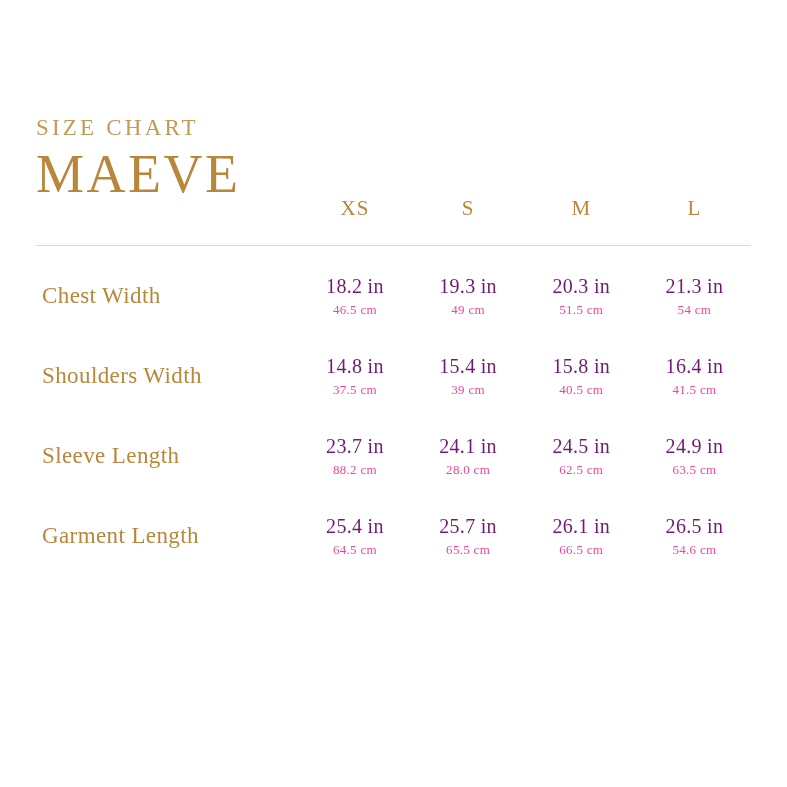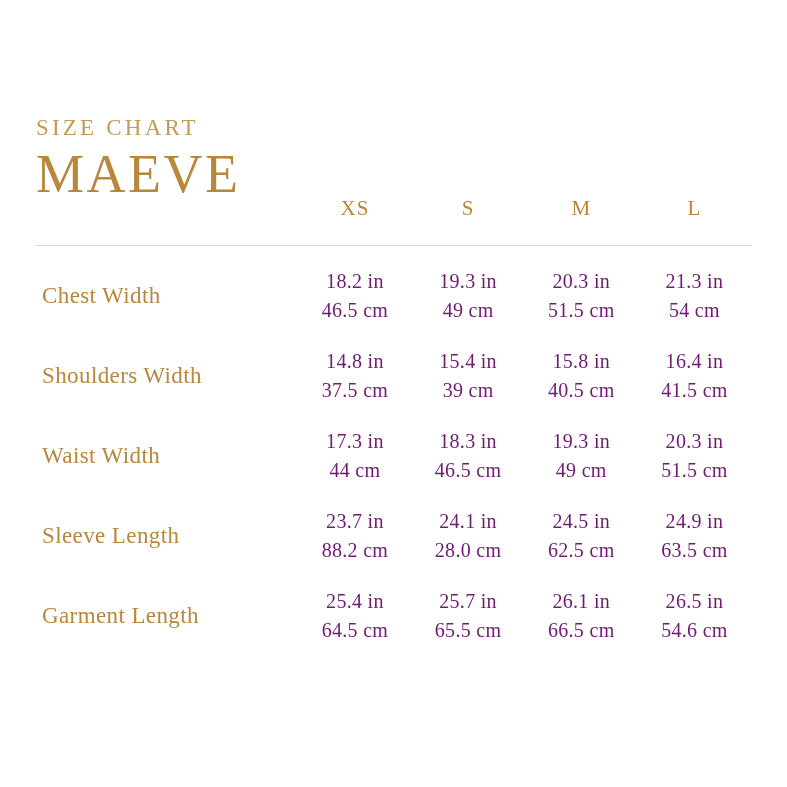--- a/index.html
+++ b/index.html
@@ -103,8 +103,8 @@
   }
   td.measure .cm {
     display: block;
-    font-size: 20px;
-    color: #701a75;
+    font-size: 13px;
+    color: #ec4899;
     letter-spacing: 0.3px;
   }
   tbody tr:first-child td { padding-top: 10px; }

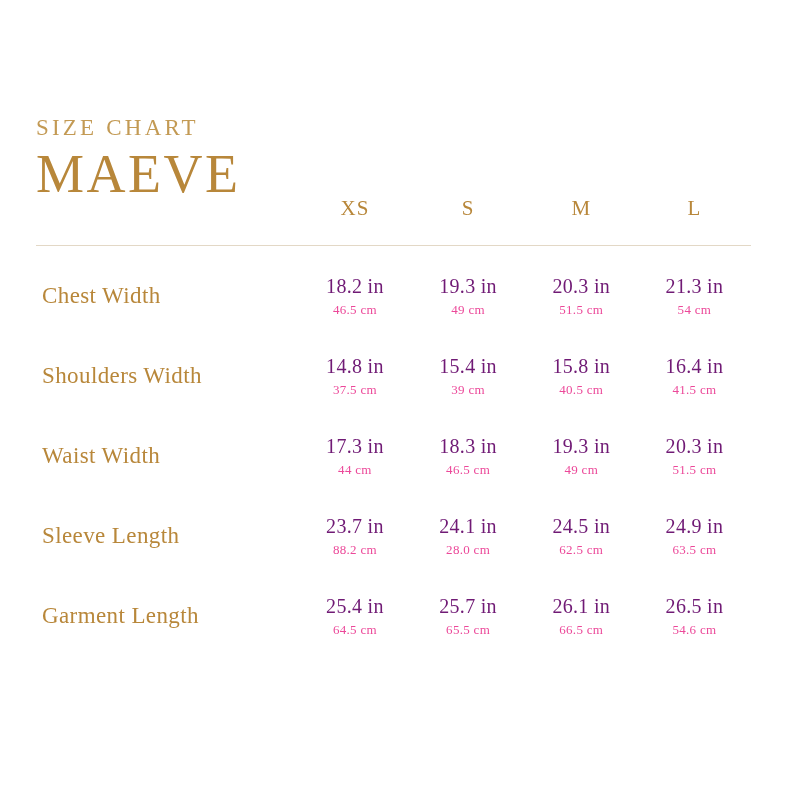--- a/index.html
+++ b/index.html
@@ -179,25 +179,6 @@
           </td>
         </tr>
 
-        <tr>
-          <td class="row-label">Waist Width</td>
-          <td class="measure">
-            <span class="inches">17.3 in</span>
-            <span class="cm">44 cm</span>
-          </td>
-          <td class="measure">
-            <span class="inches">18.3 in</span>
-            <span class="cm">46.5 cm</span>
-          </td>
-          <td class="measure">
-            <span class="inches">19.3 in</span>
-            <span class="cm">49 cm</span>
-          </td>
-          <td class="measure">
-            <span class="inches">20.3 in</span>
-            <span class="cm">51.5 cm</span>
-          </td>
-        </tr>
 
         <tr>
           <td class="row-label">Sleeve Length</td>

